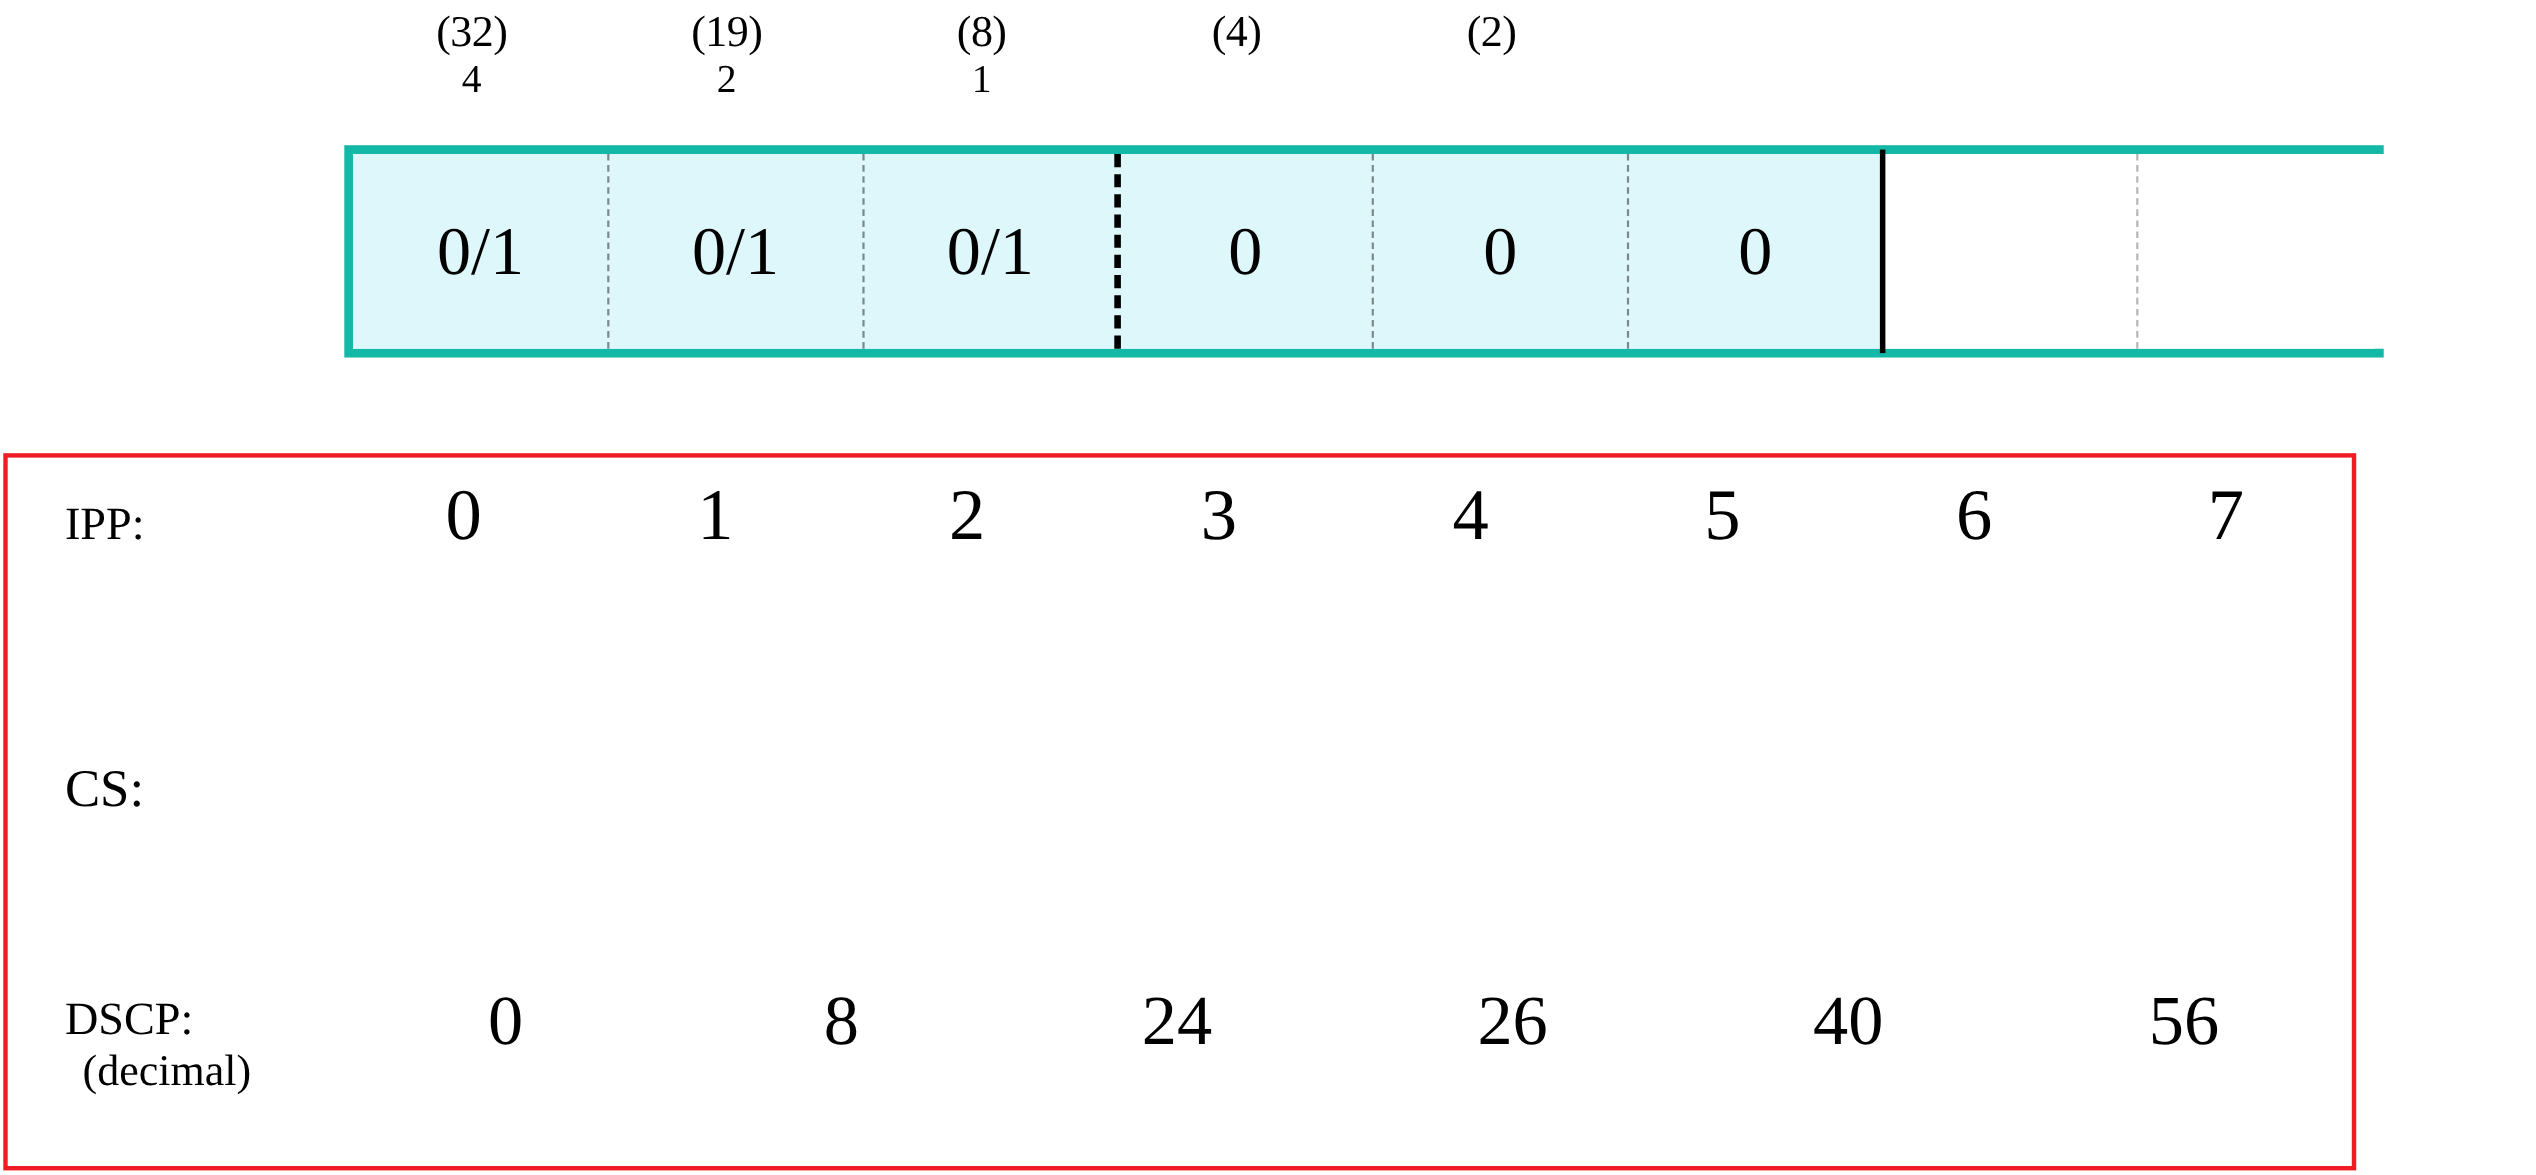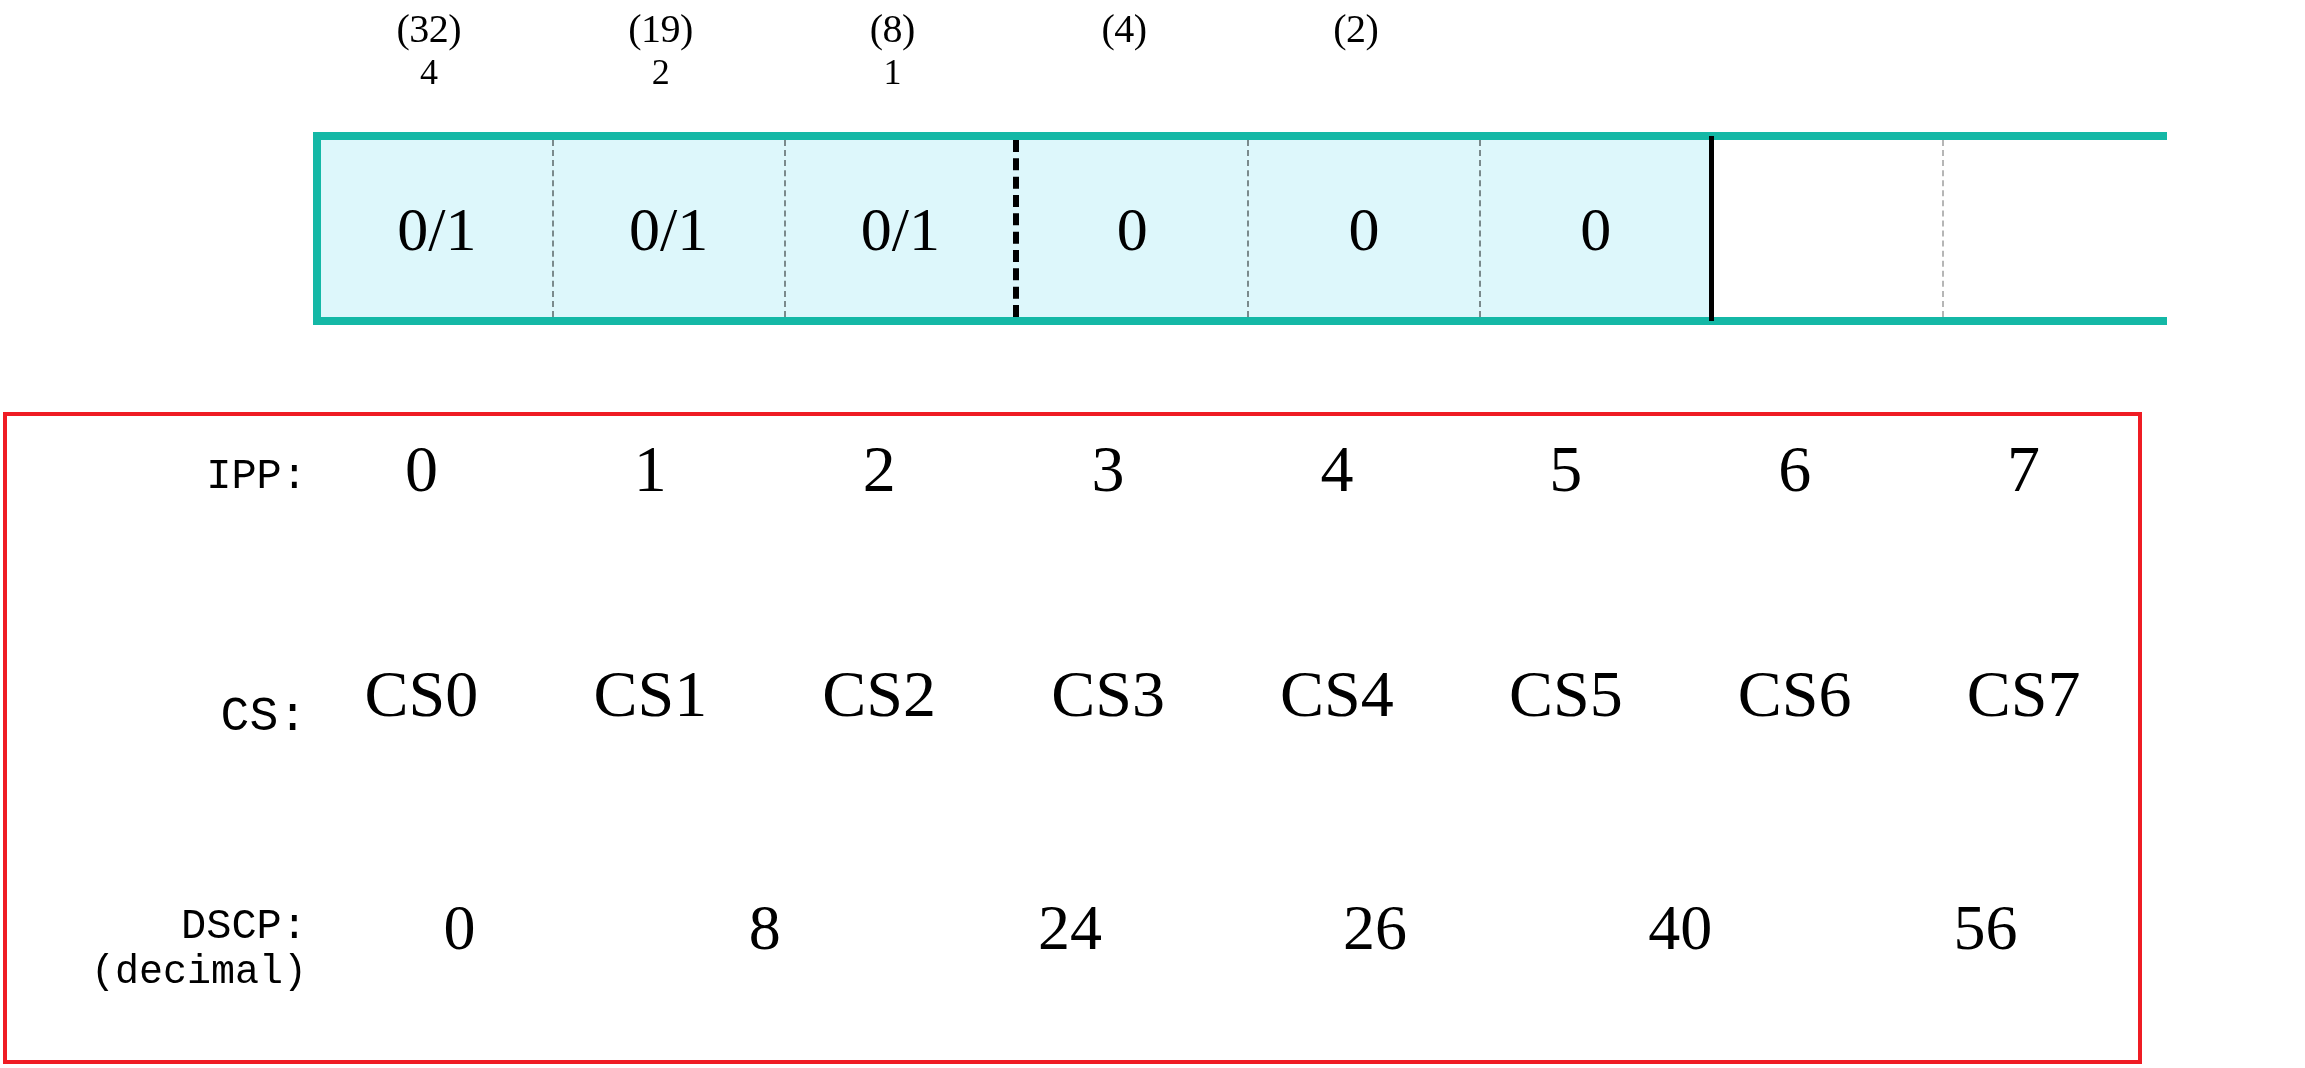--- a/index.html
+++ b/index.html
@@ -142,11 +142,10 @@
     padding-left: 52px;
     font-size: 42px;
     line-height: 1.12;
-    font-family: Liberation Mono, monospace;
+    font-family: Liberation Serif, serif;
     display: flex;
     flex-direction: column;
     justify-content: flex-start;
-    align-items: flex-end;
   }
   .row-label .lbl-sub { font-size: 40px; margin-left: 16px; }
   .row-cells {

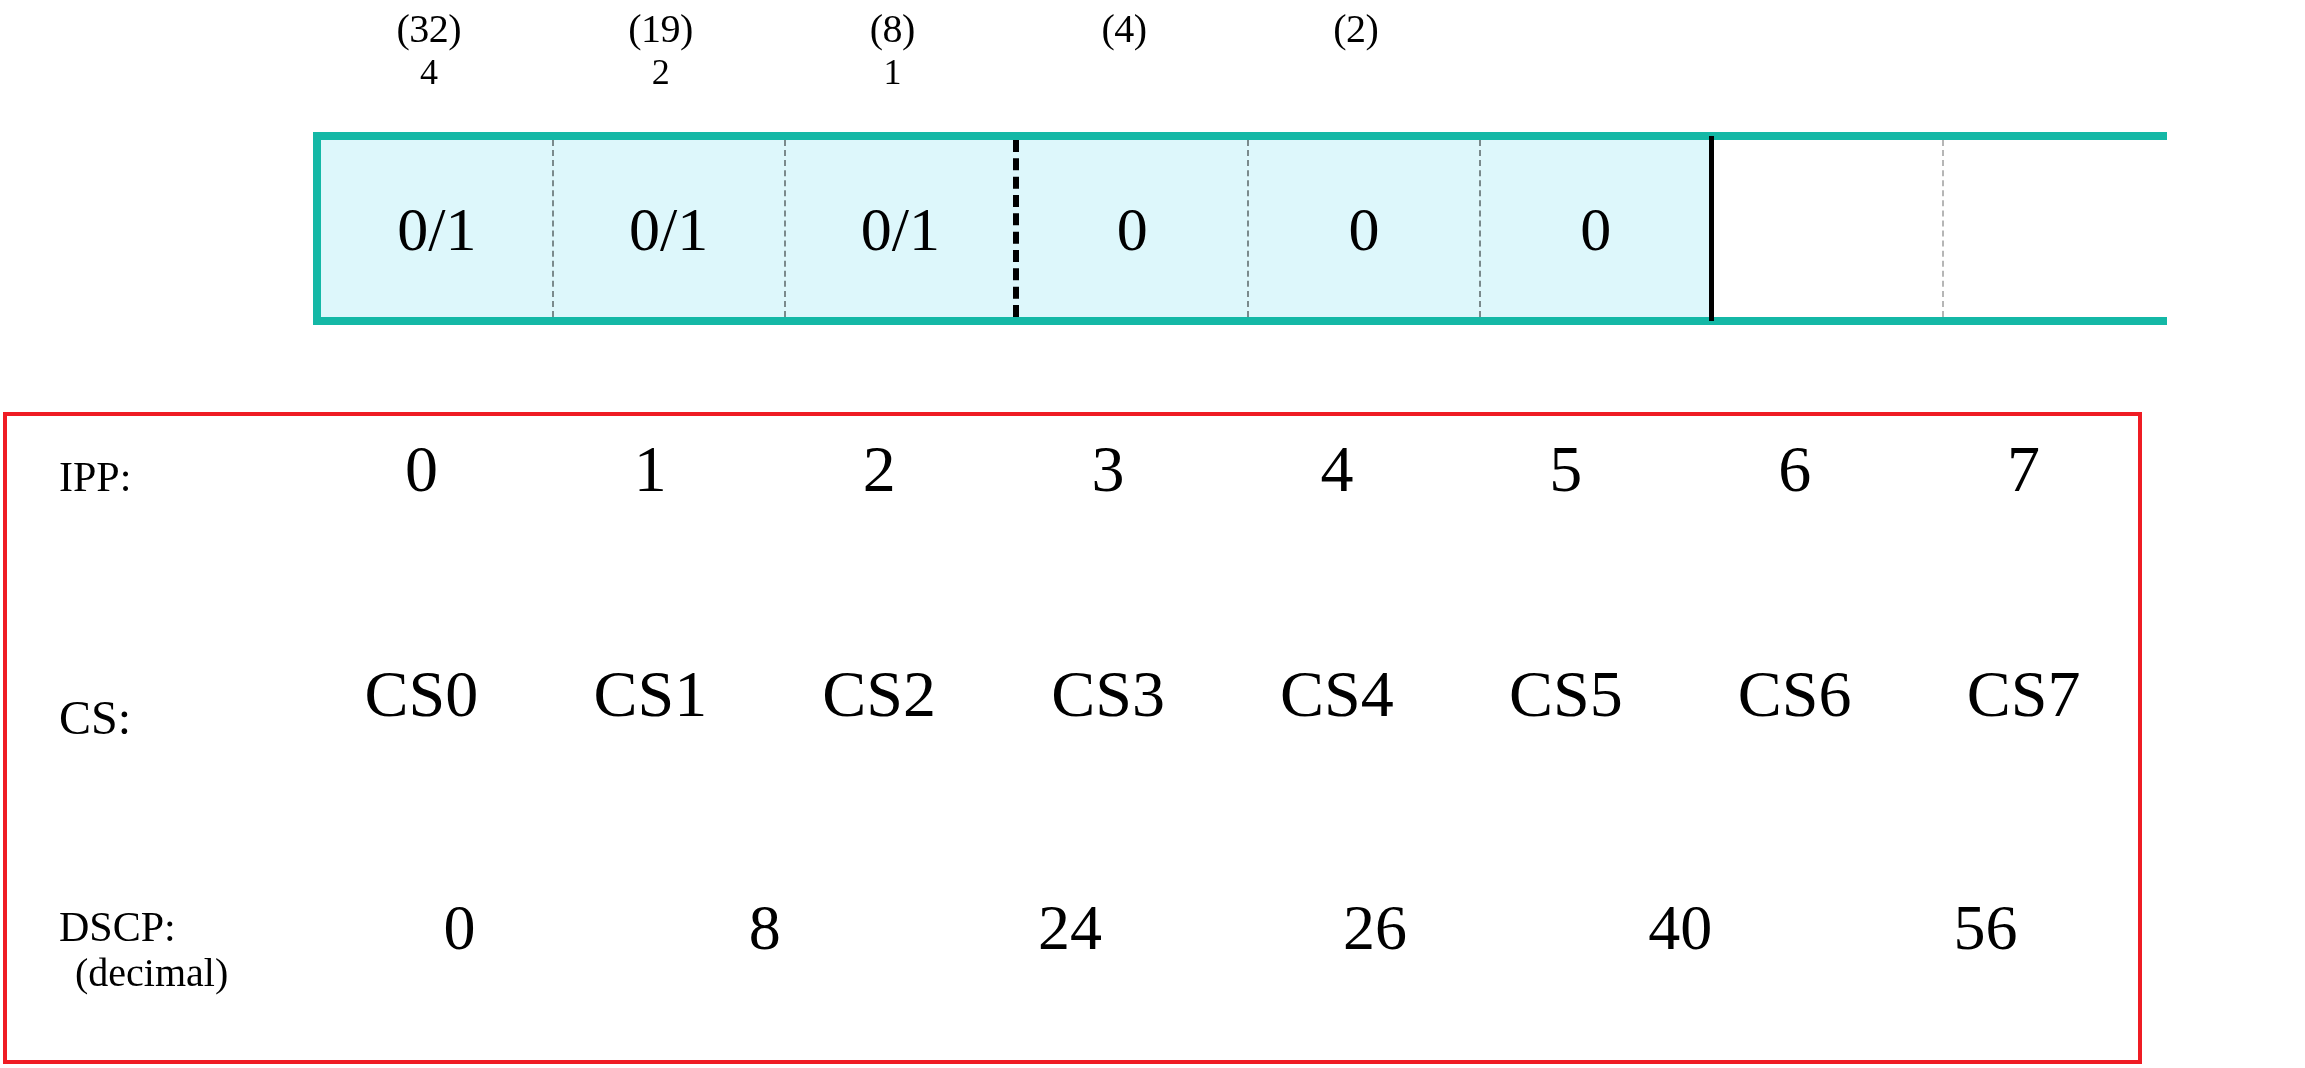--- a/index.html
+++ b/index.html
@@ -241,16 +241,6 @@
     <div class="row-label">
       <span>CS:</span>
     </div>
-    <div class="row-cells">
-      <div class="row-cell">CS0</div>
-      <div class="row-cell">CS1</div>
-      <div class="row-cell">CS2</div>
-      <div class="row-cell">CS3</div>
-      <div class="row-cell">CS4</div>
-      <div class="row-cell">CS5</div>
-      <div class="row-cell">CS6</div>
-      <div class="row-cell">CS7</div>
-    </div>
   </div>
 
   <div class="table-row row-dscp">

